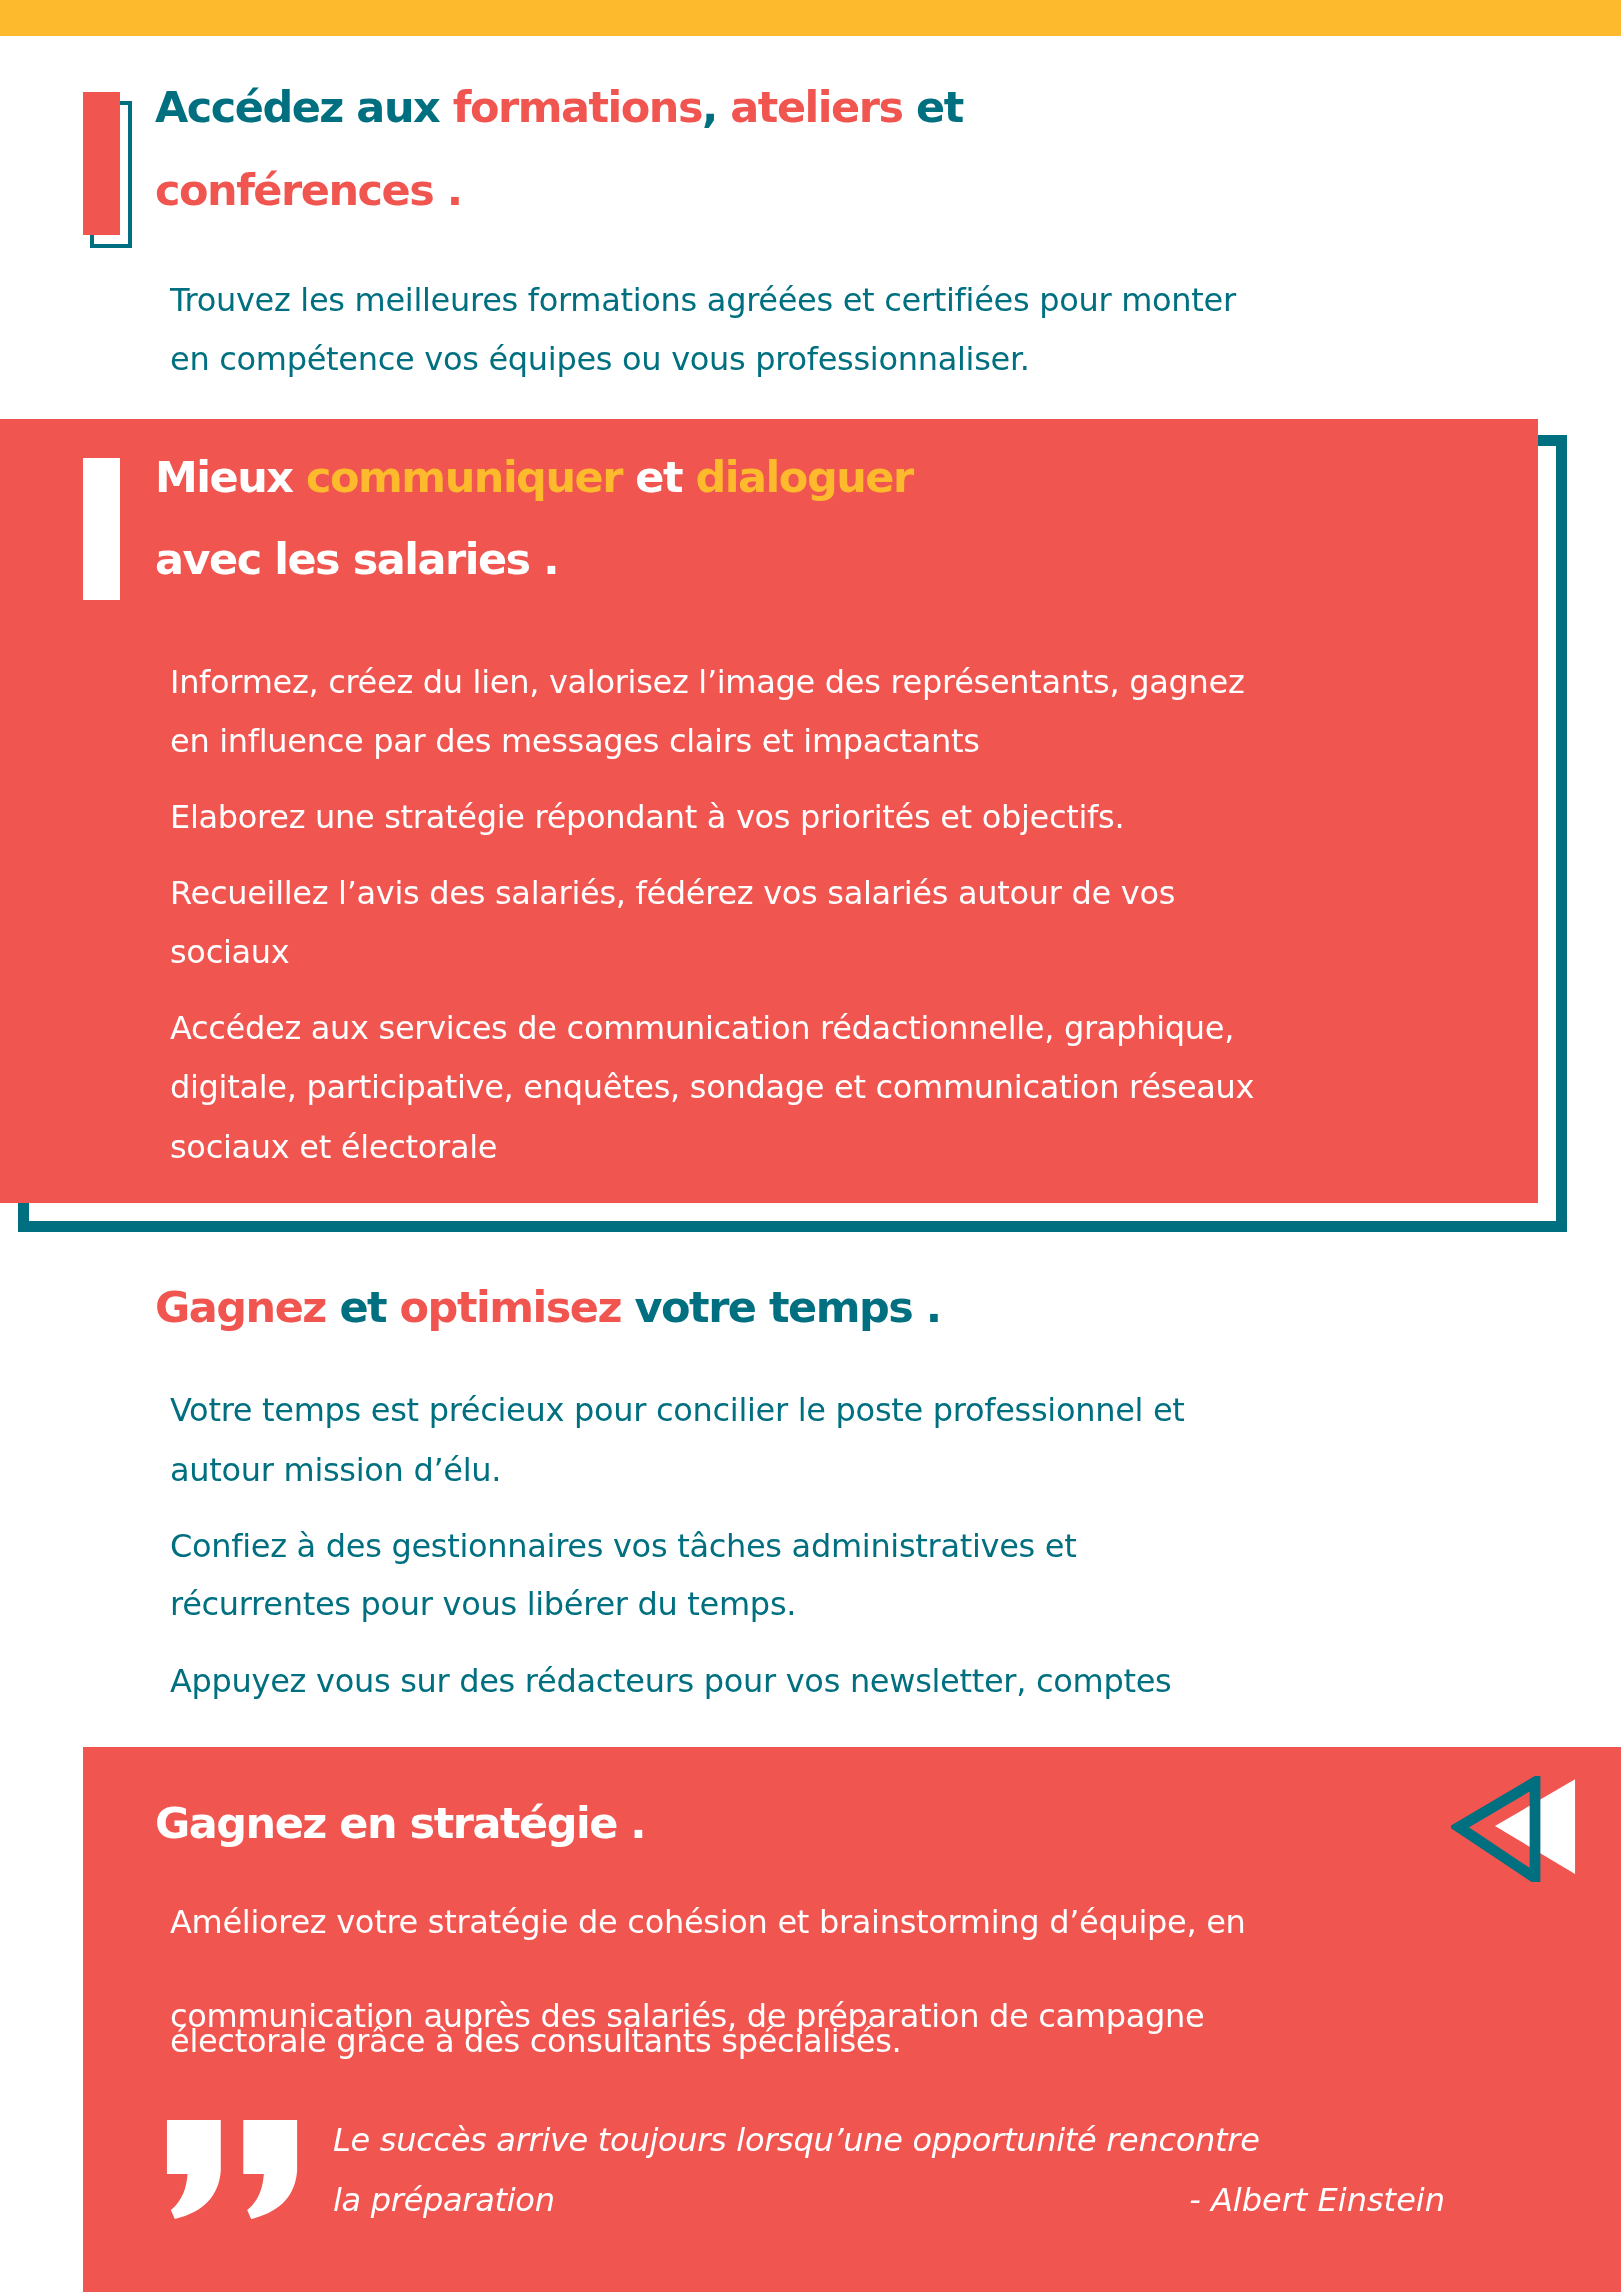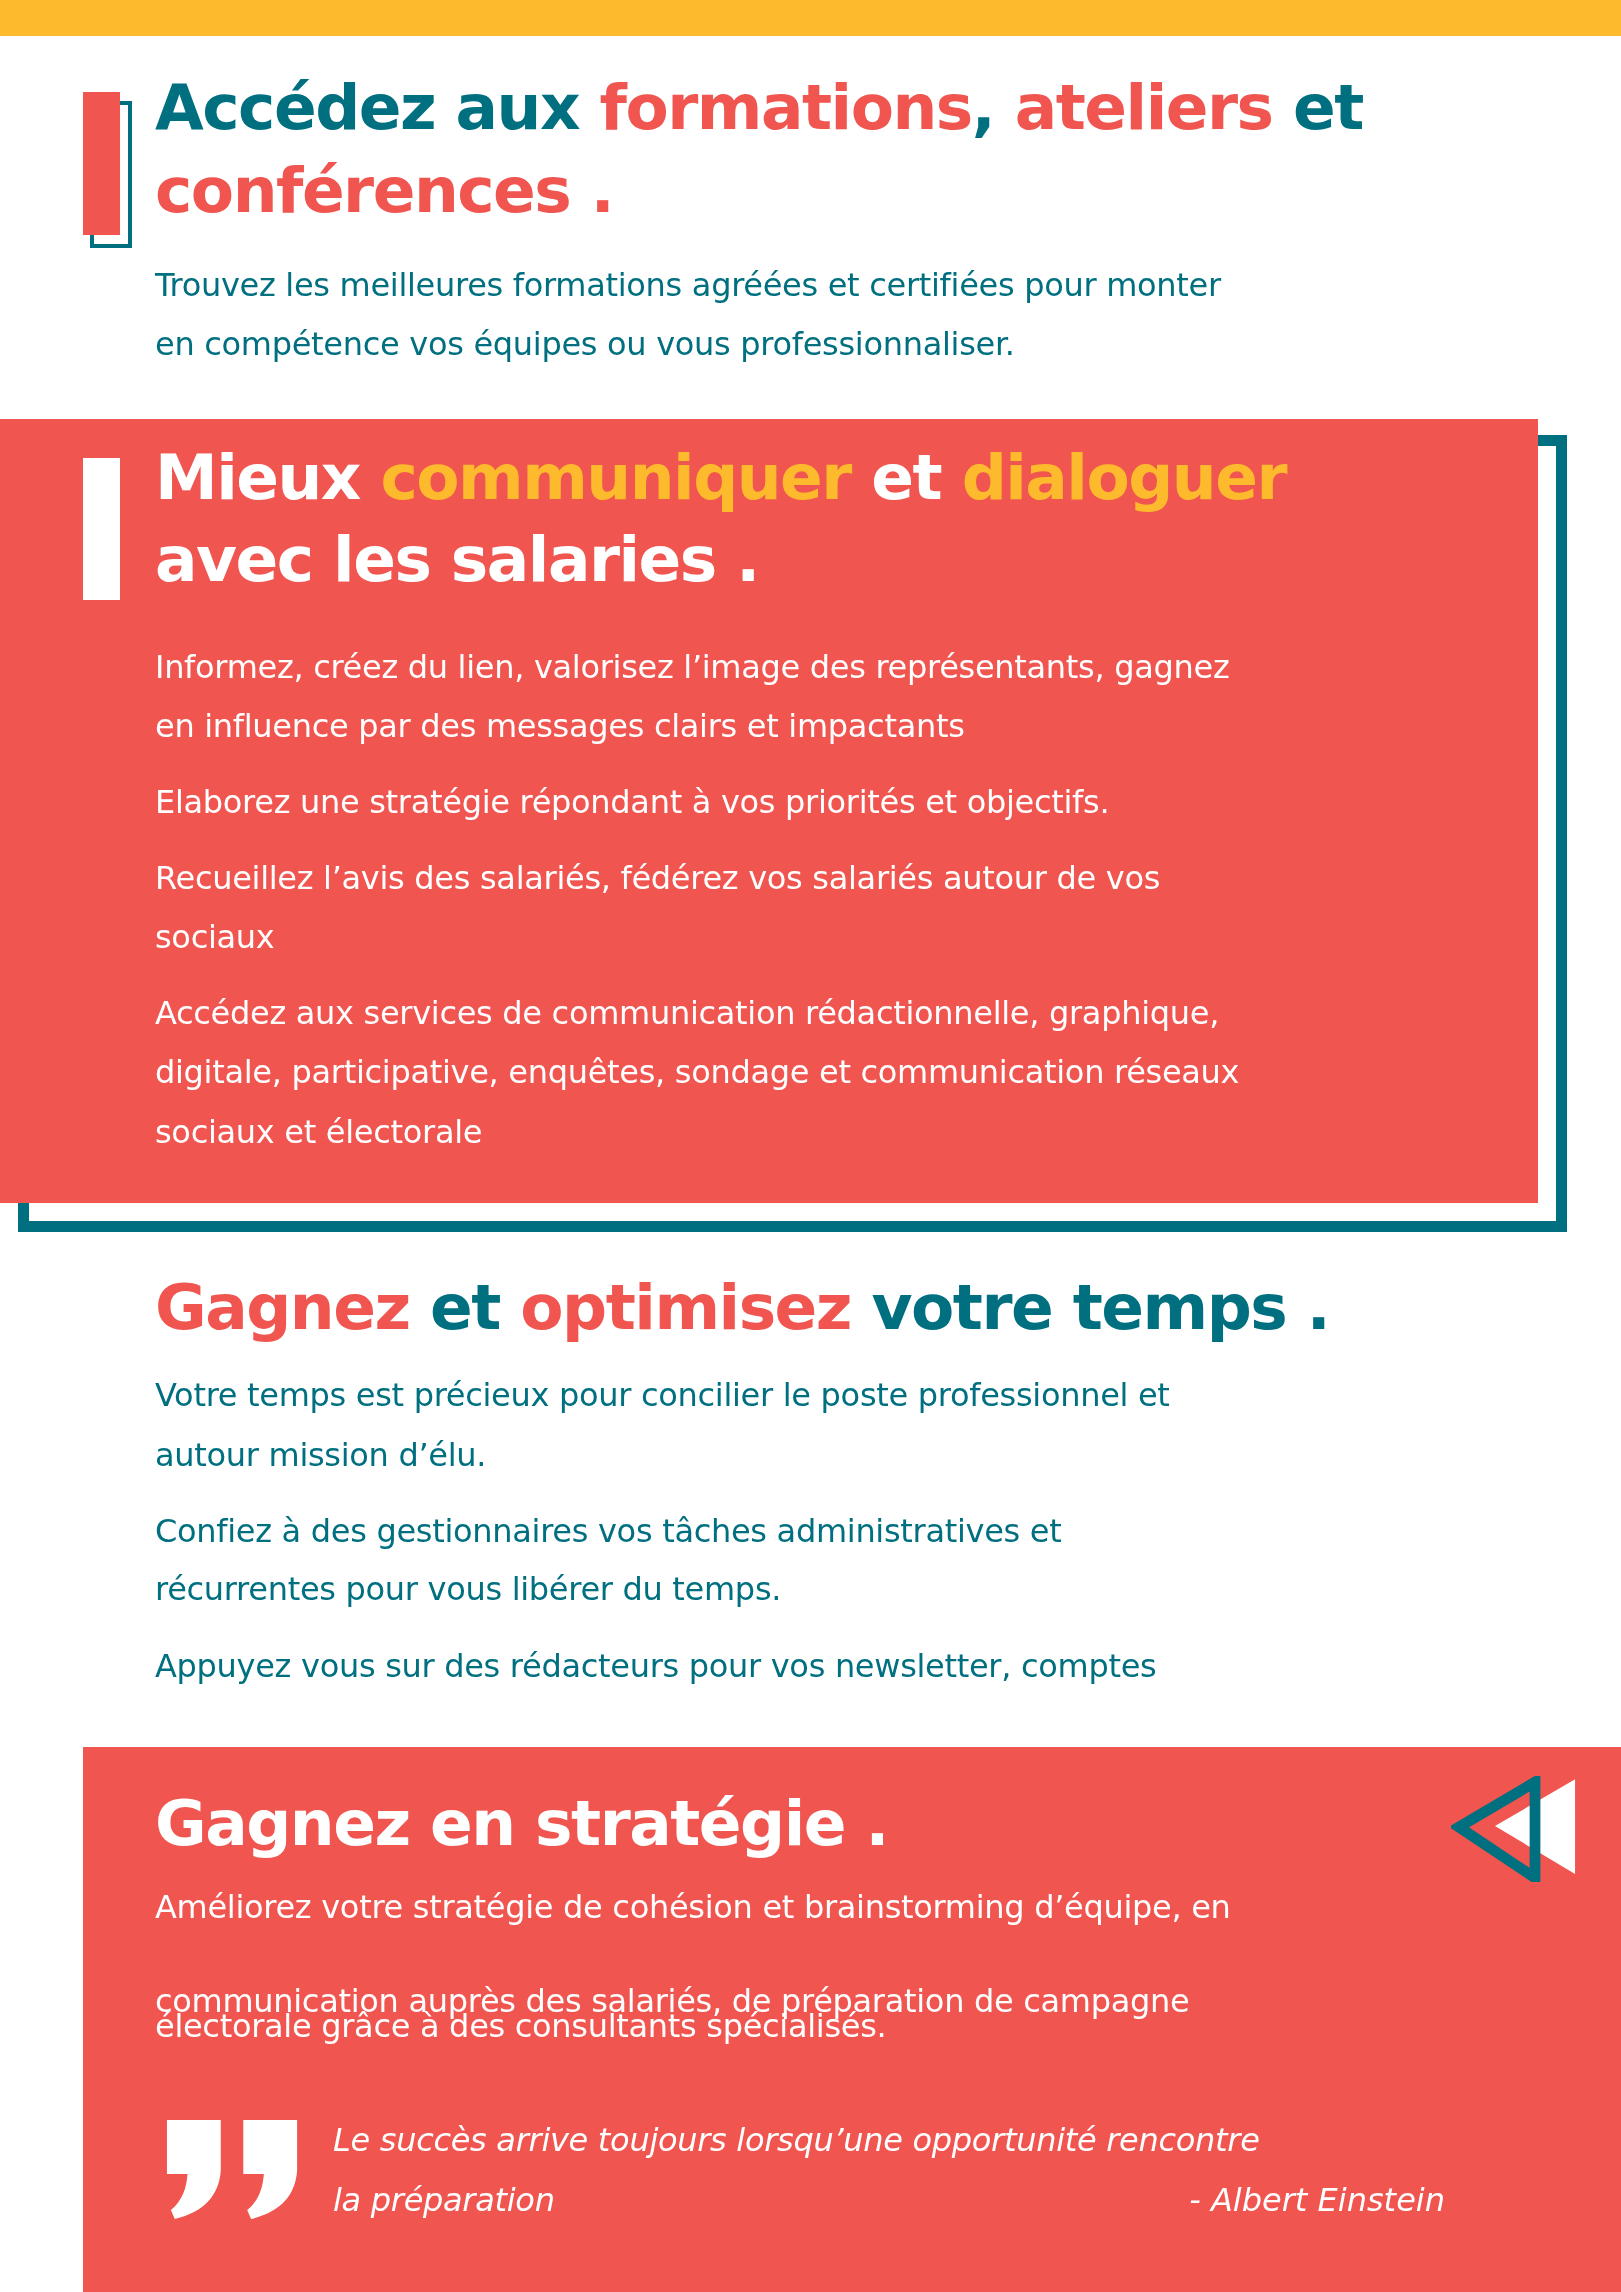--- a/index.html
+++ b/index.html
@@ -15,7 +15,7 @@
     .h {
       position: absolute; left: 155px; margin: 0;
       font-family: "DejaVu Sans", sans-serif; font-weight: bold;
-      font-size: 63px; line-height: 83px; letter-spacing: -1.5px;
+      font-size: 43px; line-height: 83px; letter-spacing: -1.5px;
       white-space: nowrap;
     }
     .p {

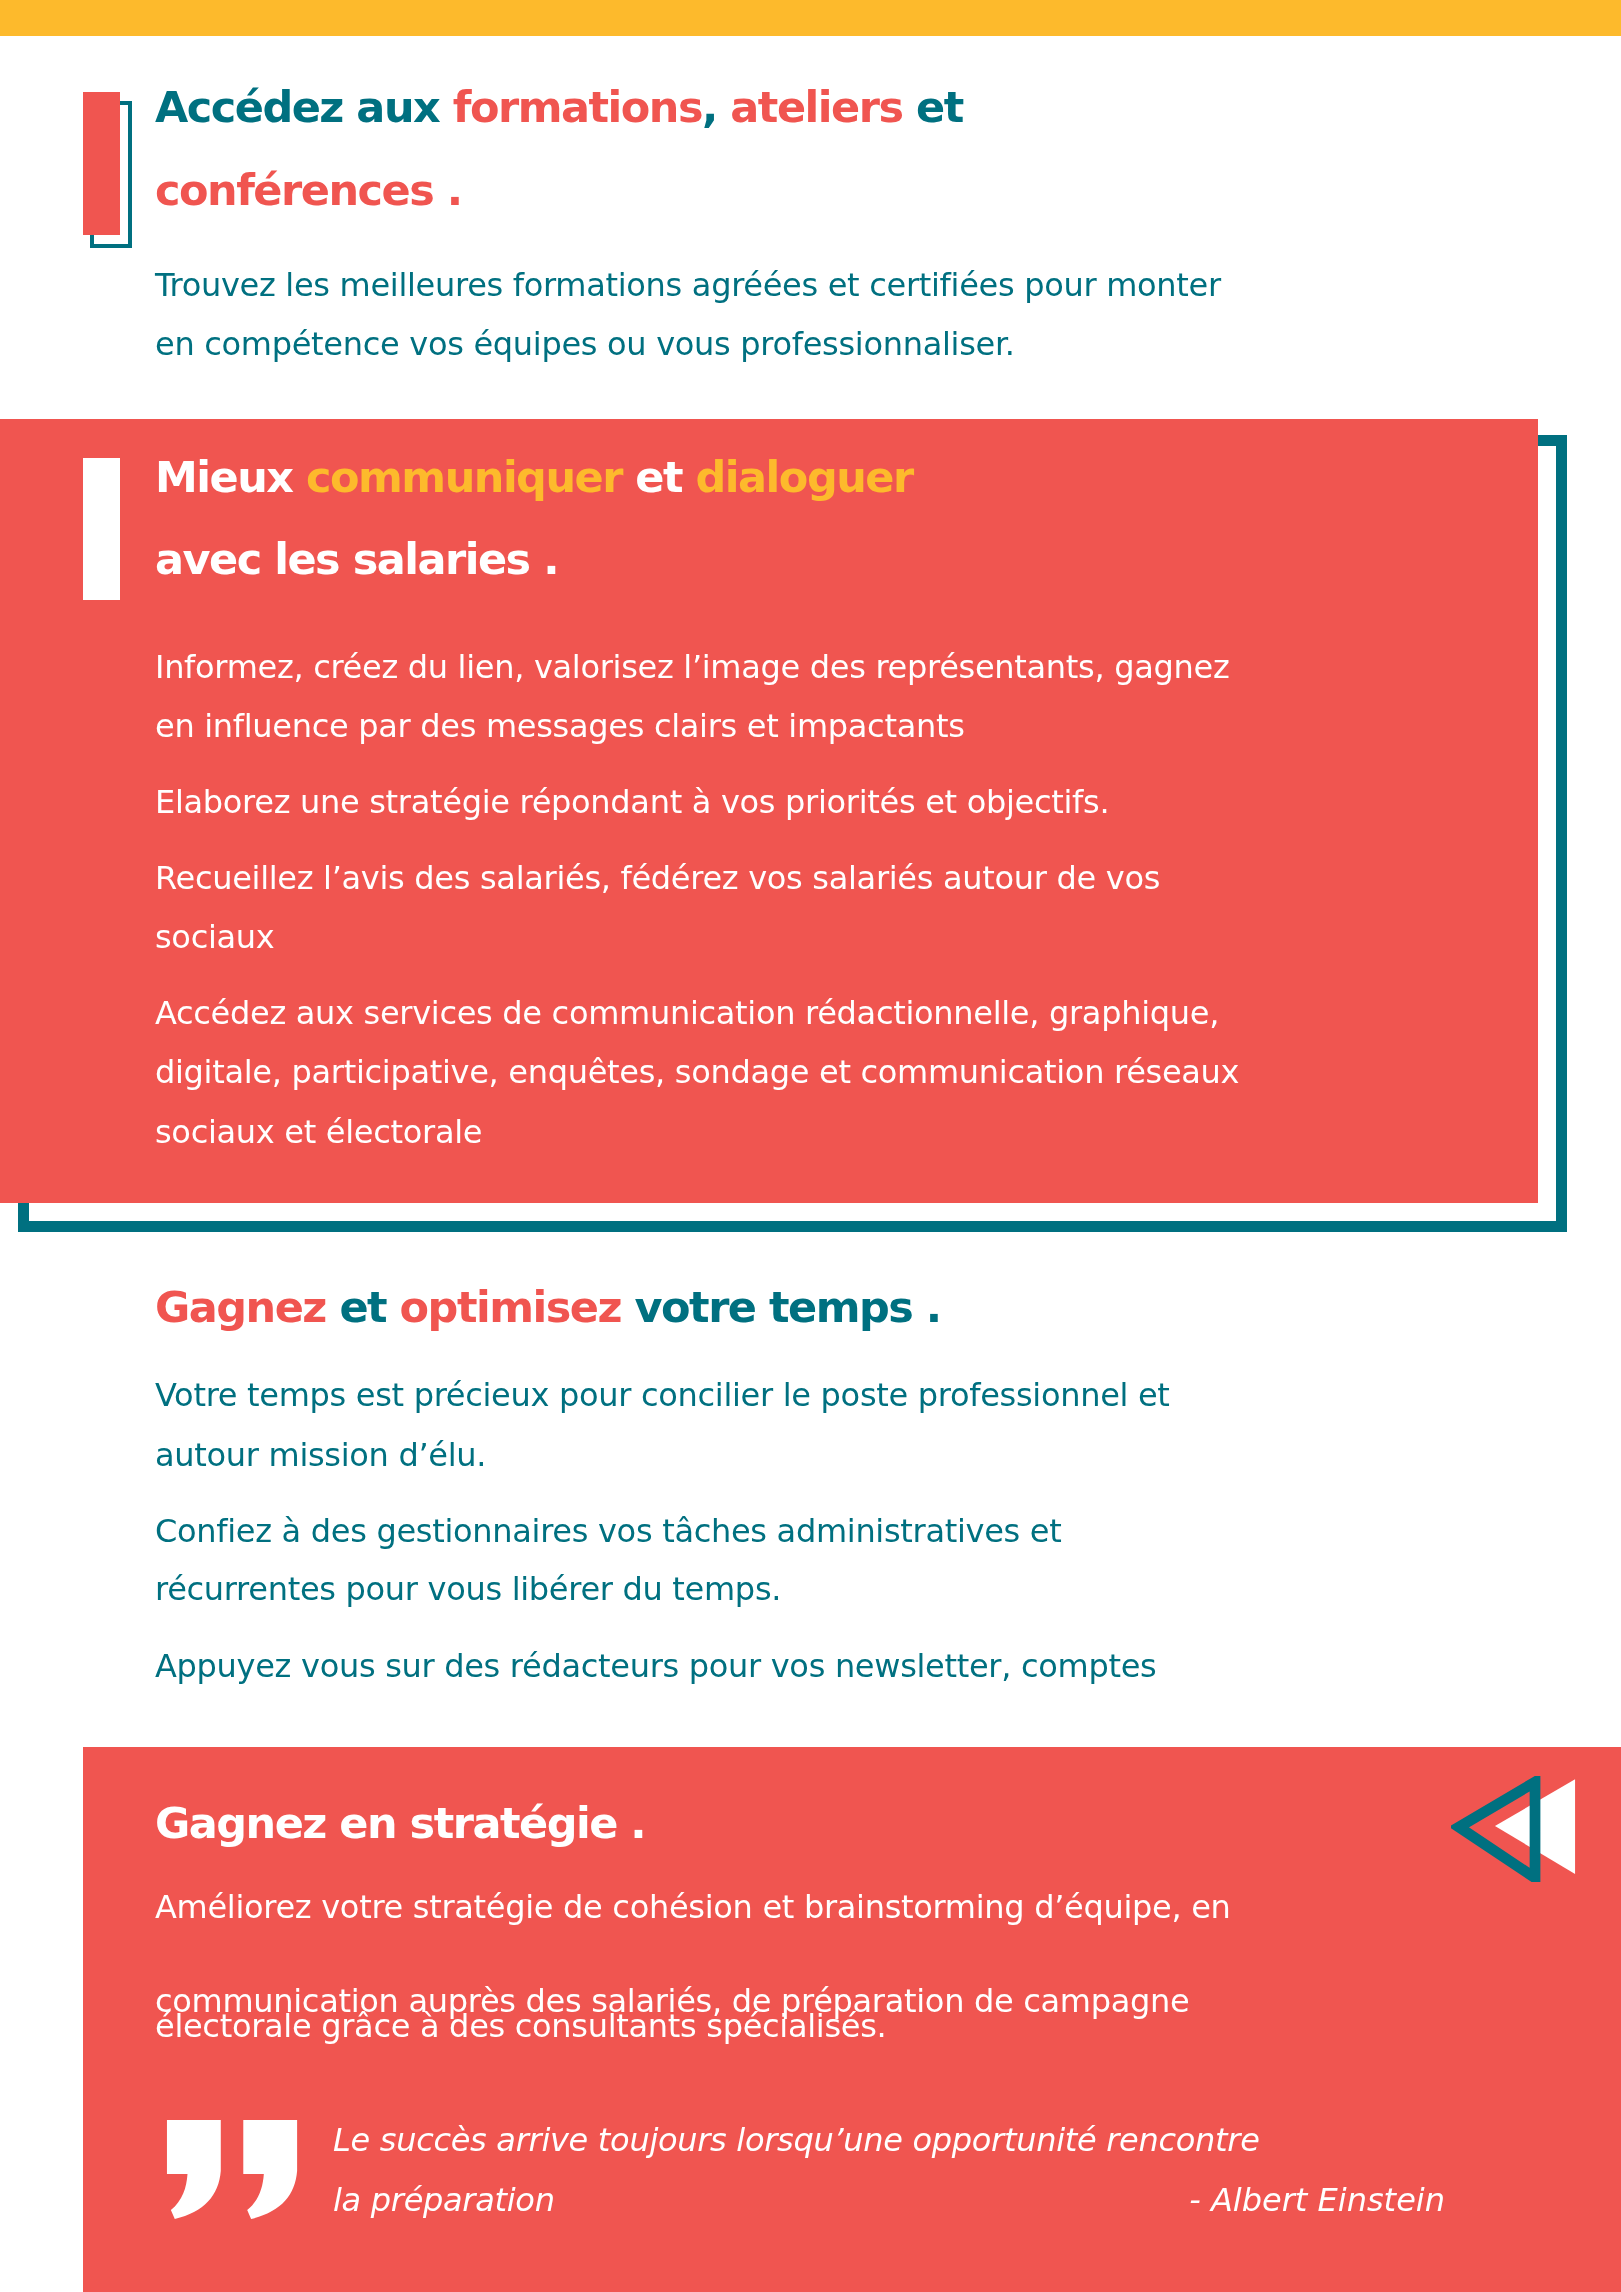--- a/index.html
+++ b/index.html
@@ -19,7 +19,7 @@
       white-space: nowrap;
     }
     .p {
-      position: absolute; left: 155px; margin: 0;
+      position: absolute; left: 155px; margin: 15px;
       font-family: "DejaVu Sans", sans-serif; font-weight: normal;
       font-size: 32px; line-height: 59px; letter-spacing: -0.3px;
       white-space: nowrap;

